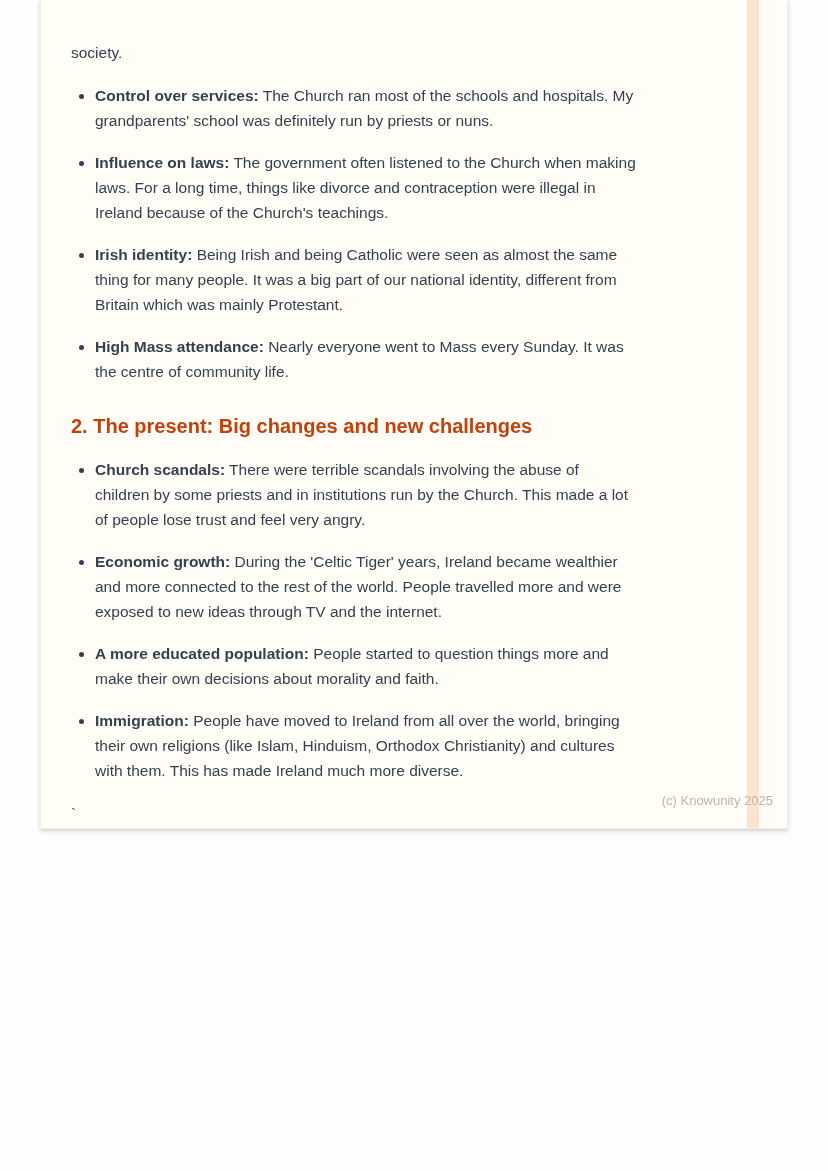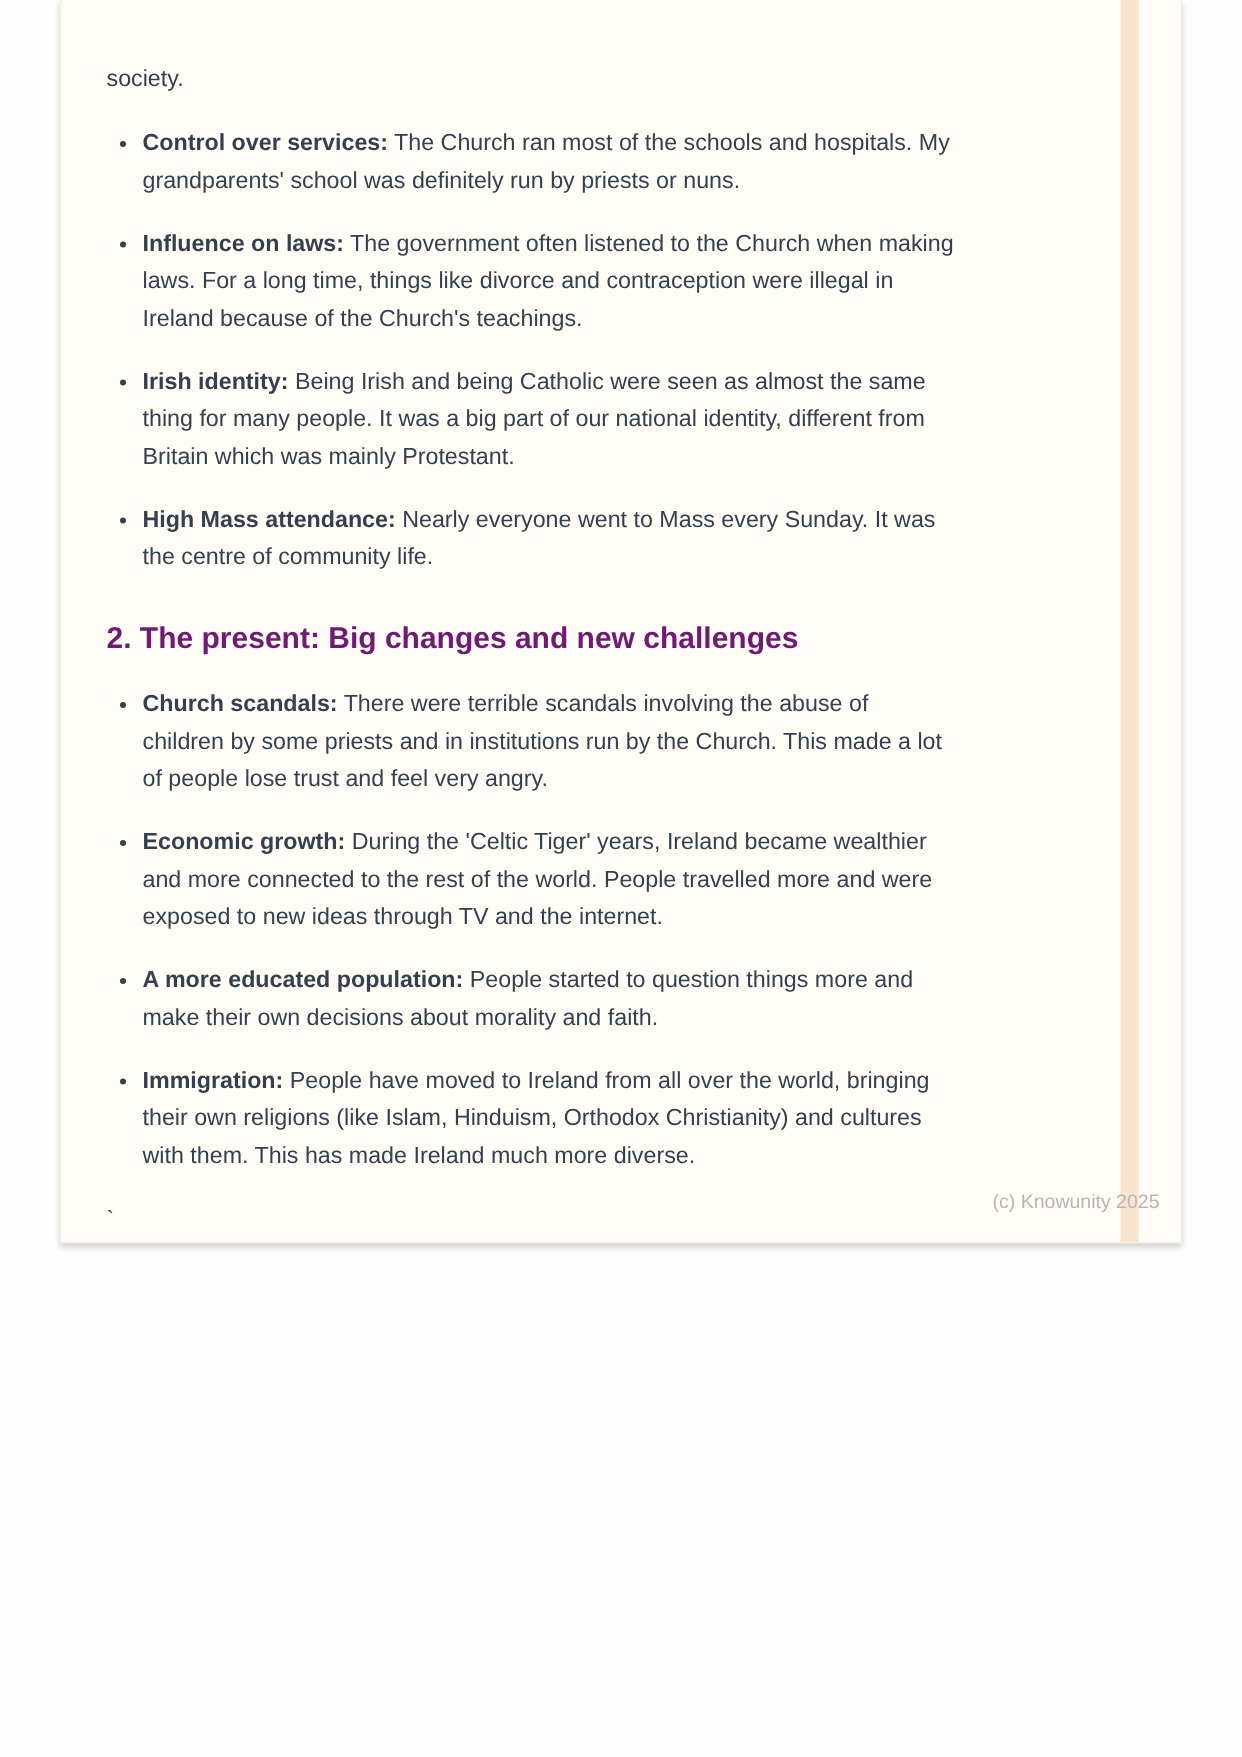--- a/index.html
+++ b/index.html
@@ -51,7 +51,7 @@
     font-size: 20px;
     line-height: 28px;
     font-weight: 700;
-    color: #701a75;
+    color: #c2410c;
   }
   .subheading { font-weight: 700; margin-bottom: 18px; }
   .stray { margin-top: 10px; }

